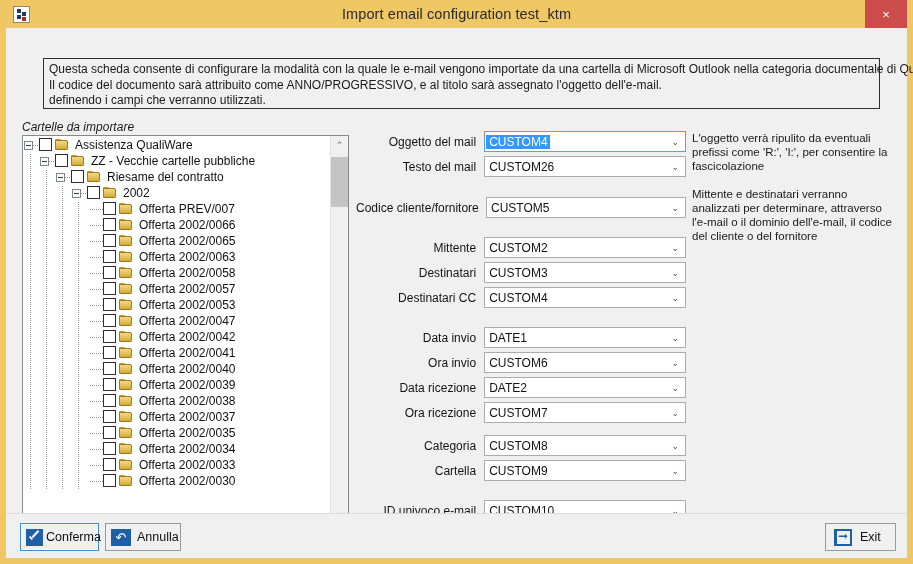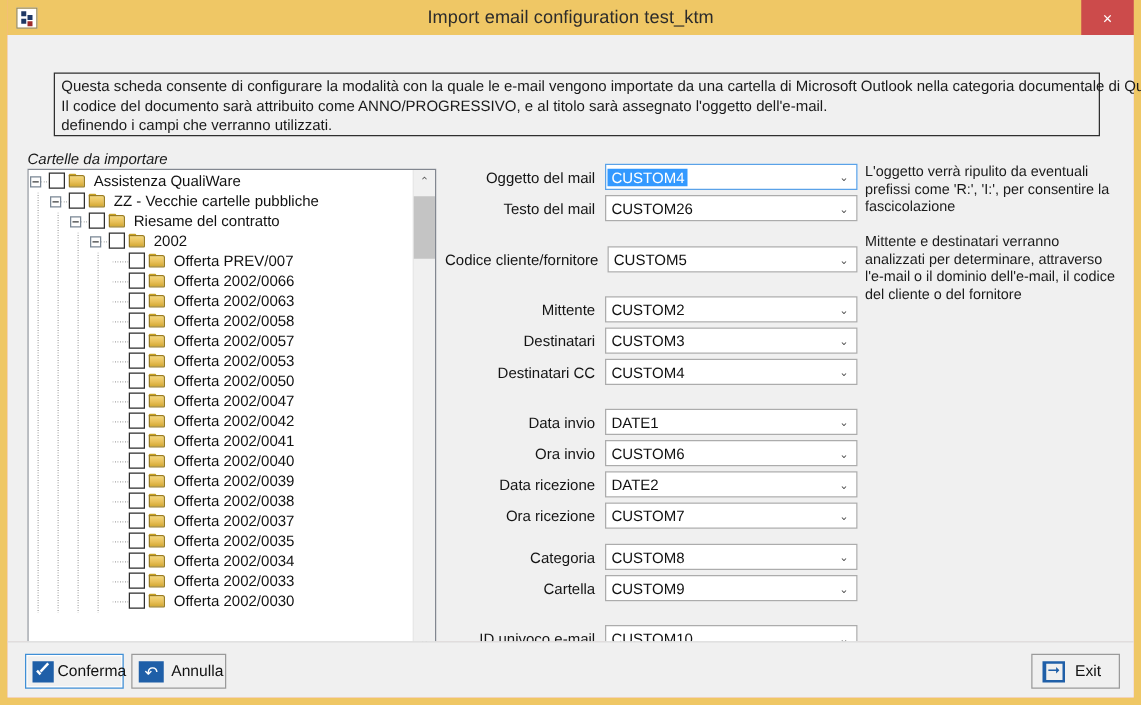--- a/index.html
+++ b/index.html
@@ -590,6 +590,26 @@
               <span class="tchk"></span>
               <span class="folder"></span>
               <span class="tlabel">Offerta 2002/0066</span>
+            </div>
+            <div class="tnode">
+              <span class="indent" style="width: 16px;">
+                <span class="dotline"></span>
+              </span>
+              <span class="indent" style="width: 16px;">
+                <span class="dotline"></span>
+              </span>
+              <span class="indent" style="width: 16px;">
+                <span class="dotline"></span>
+              </span>
+              <span class="indent" style="width: 16px;">
+                <span class="dotline"></span>
+              </span>
+              <span class="expander leaf">
+                <span class="ldash"></span>
+              </span>
+              <span class="tchk"></span>
+              <span class="folder"></span>
+              <span class="tlabel">Offerta 2002/0065</span>
             </div>
             <div class="tnode">
               <span class="indent" style="width: 16px;">

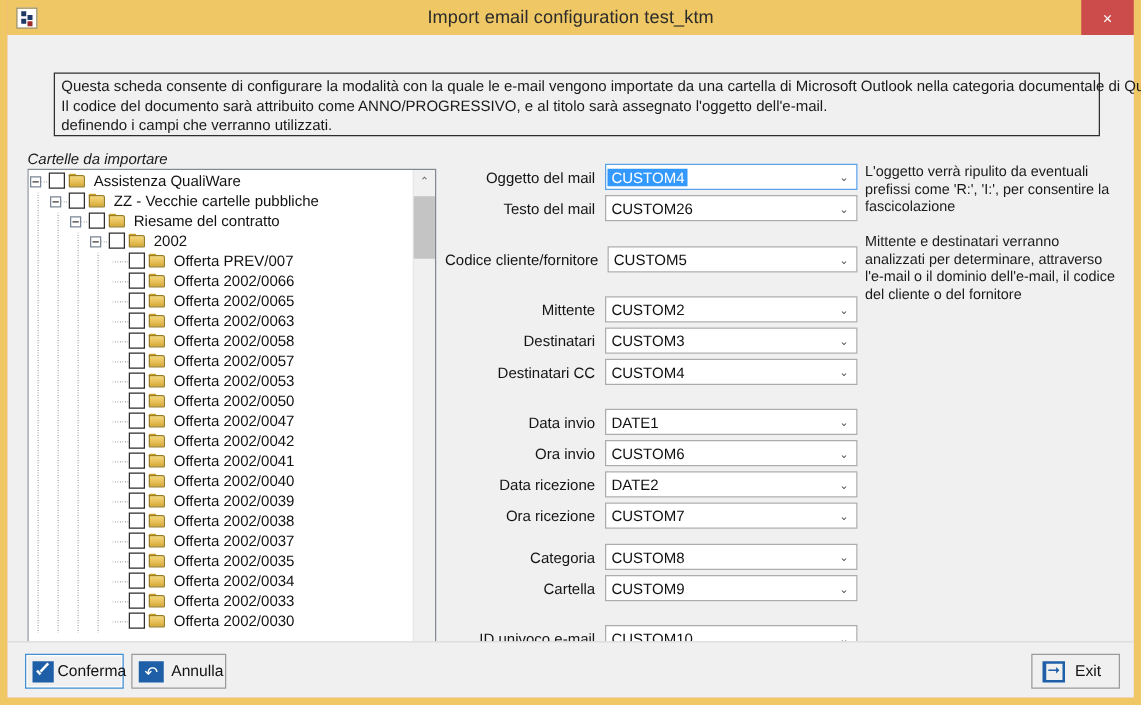--- a/index.html
+++ b/index.html
@@ -690,26 +690,6 @@
               <span class="tchk"></span>
               <span class="folder"></span>
               <span class="tlabel">Offerta 2002/0053</span>
-            </div>
-            <div class="tnode">
-              <span class="indent" style="width: 16px;">
-                <span class="dotline"></span>
-              </span>
-              <span class="indent" style="width: 16px;">
-                <span class="dotline"></span>
-              </span>
-              <span class="indent" style="width: 16px;">
-                <span class="dotline"></span>
-              </span>
-              <span class="indent" style="width: 16px;">
-                <span class="dotline"></span>
-              </span>
-              <span class="expander leaf">
-                <span class="ldash"></span>
-              </span>
-              <span class="tchk"></span>
-              <span class="folder"></span>
-              <span class="tlabel">Offerta 2002/0050</span>
             </div>
             <div class="tnode">
               <span class="indent" style="width: 16px;">

